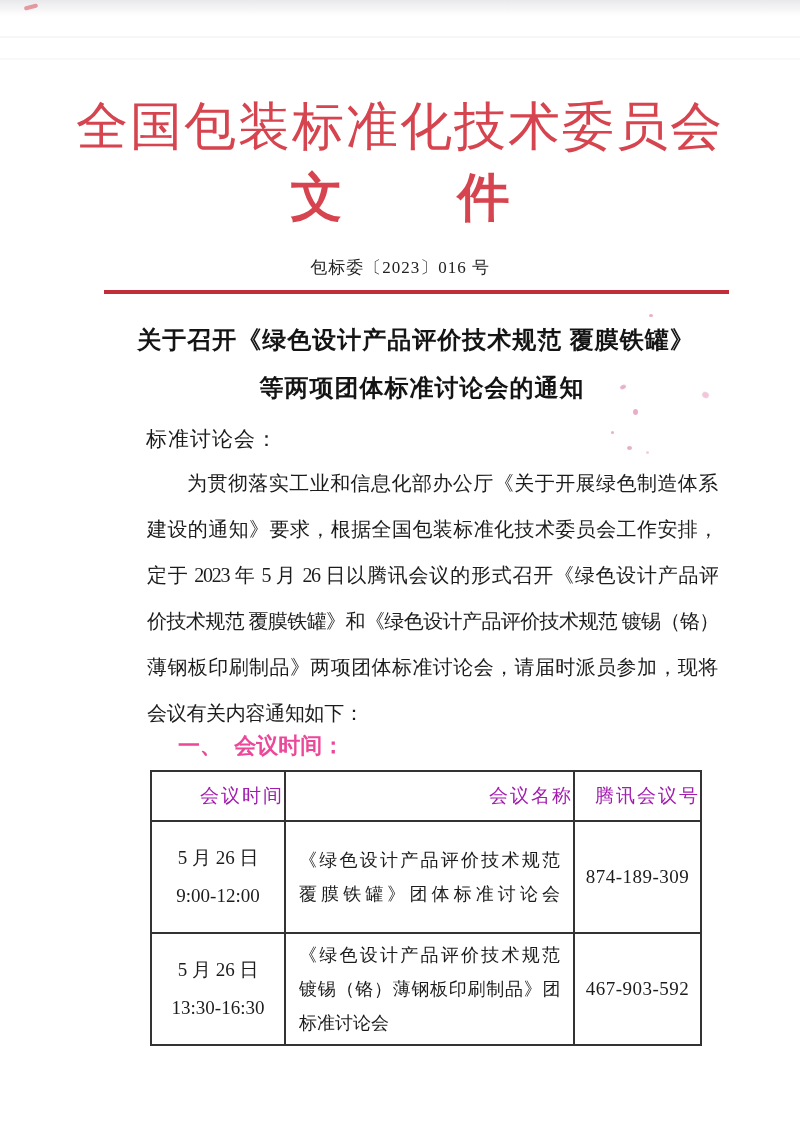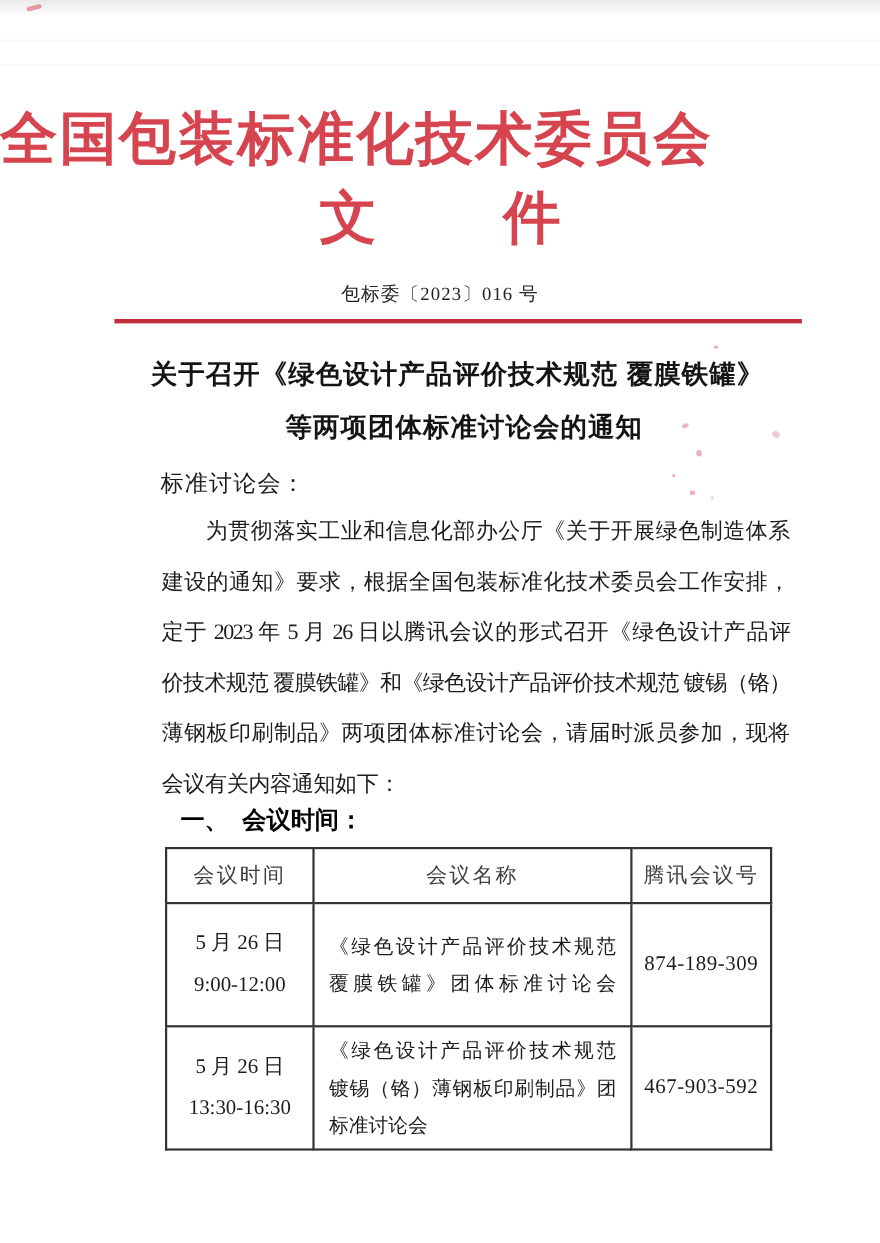--- a/index.html
+++ b/index.html
@@ -29,8 +29,8 @@
   
   .org-title {
     position: absolute; top: 92px; left: 0; width: 800px;
-    text-align: left;
-    font-size: 52px; font-weight: bold; letter-spacing: 2px;
+    text-align: center;
+    font-size: 52px; font-weight: normal; letter-spacing: 2px;
     color: #d6454f;
   }
   .doc-word {

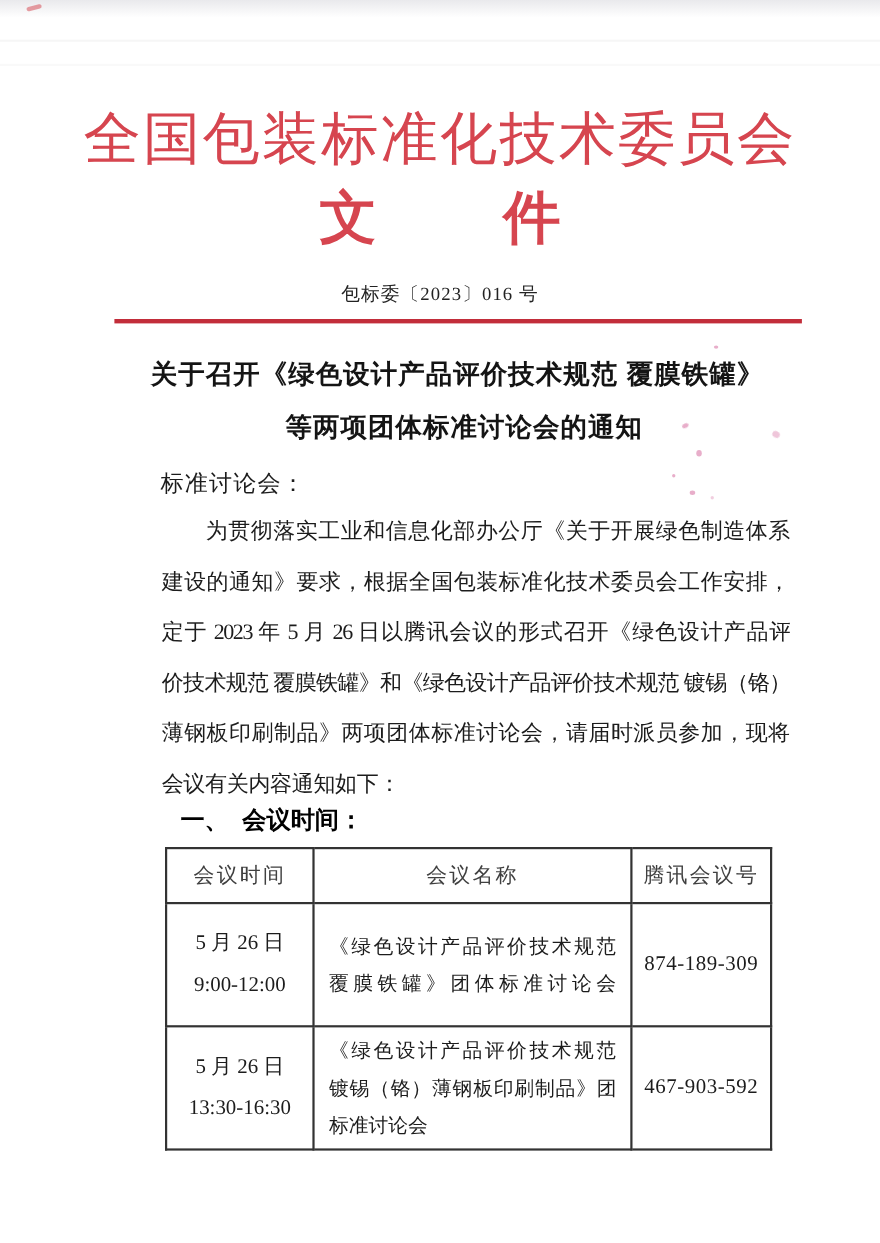--- a/index.html
+++ b/index.html
@@ -73,9 +73,9 @@
   .pline.indent { text-indent: 2em; }
 
   .section-heading {
-    position: absolute; top: 731px; left: 164px;
+    position: absolute; top: 731px; left: 178px;
     font-family: "Liberation Sans", "DejaVu Sans", sans-serif;
-    font-weight: 700; font-size: 22px; color: #000000; white-space: pre;
+    font-weight: 700; font-size: 22px; color: #ec4899; white-space: pre;
   }
 
   

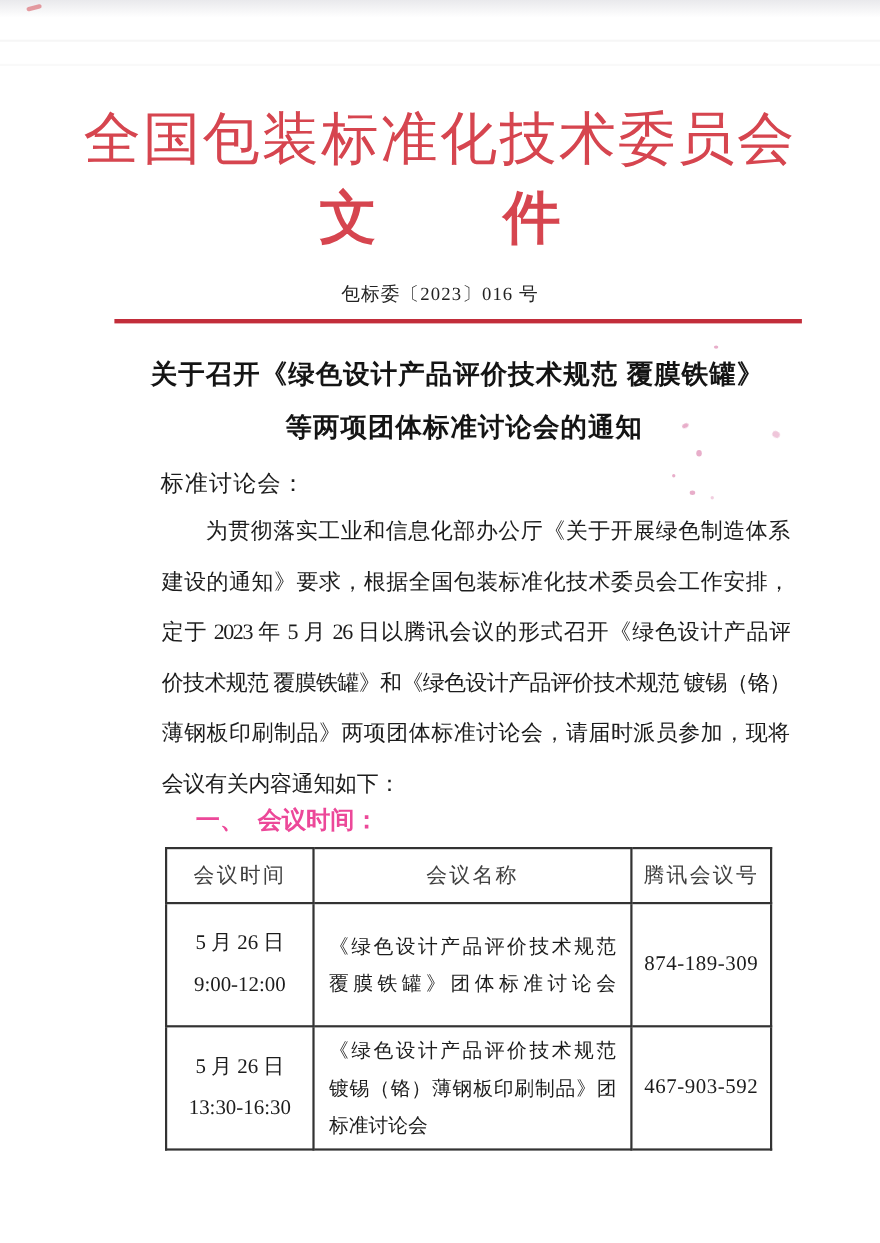--- a/index.html
+++ b/index.html
@@ -92,7 +92,7 @@
   tr.head-row { height: 50px; }
   tr.body-row-1 { height: 112px; }
   tr.body-row-2 { height: 112px; }
-  th.hcell { font-size: 19px; text-align: center; letter-spacing: 2px; color: #404040; }
+  th.hcell { font-size: 19px; text-align: right; letter-spacing: 2px; color: #a21caf; }
   td.time-cell { text-align: center; font-size: 19px; color: #1c1c1c; margin-left: 28px; }
   .time-line { height: 38px; line-height: 38px; }
   td.name-cell { padding: 0 13px; font-size: 18px; color: #1c1c1c; }

